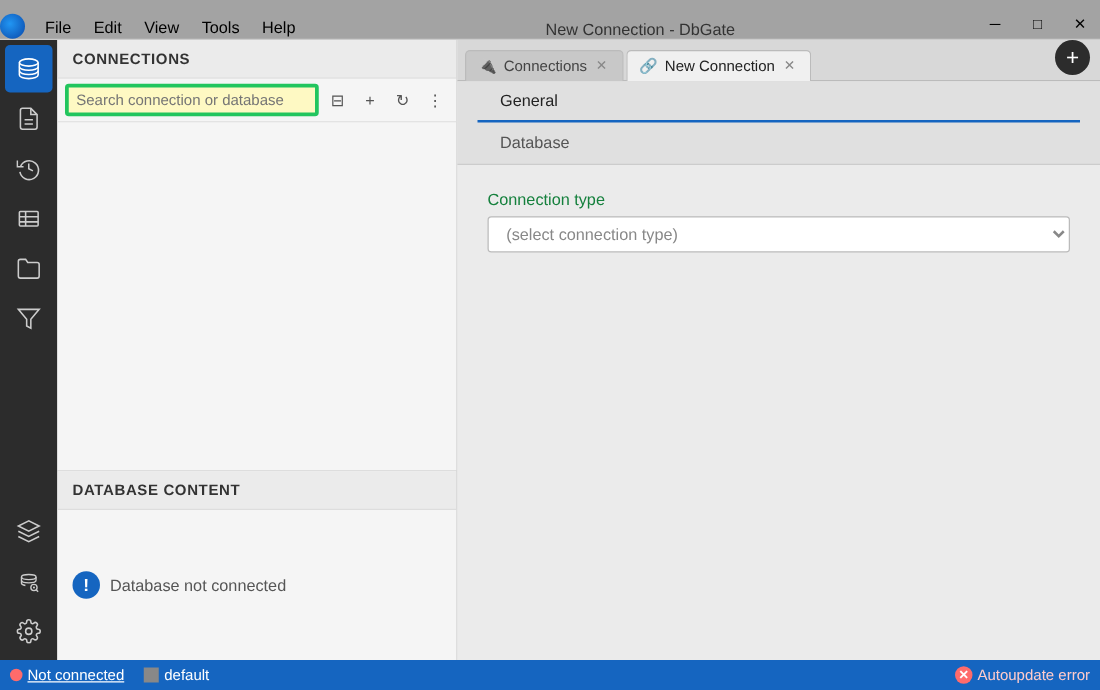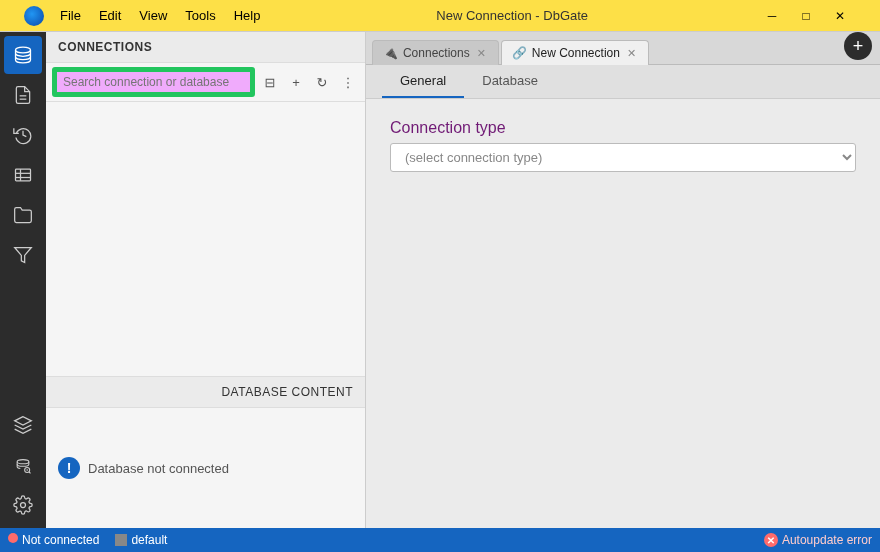--- a/index.html
+++ b/index.html
@@ -7,11 +7,11 @@
 
     
     .title-bar {
-      background: #fde047;
+      background: #a3a3a3;
       height: 32px;
       display: flex;
-      align-items: center;
-      padding: 0 24px;
+      align-items: flex-end;
+      padding: 0 0;
       border-bottom: 1px solid #ccc;
       user-select: none;
     }

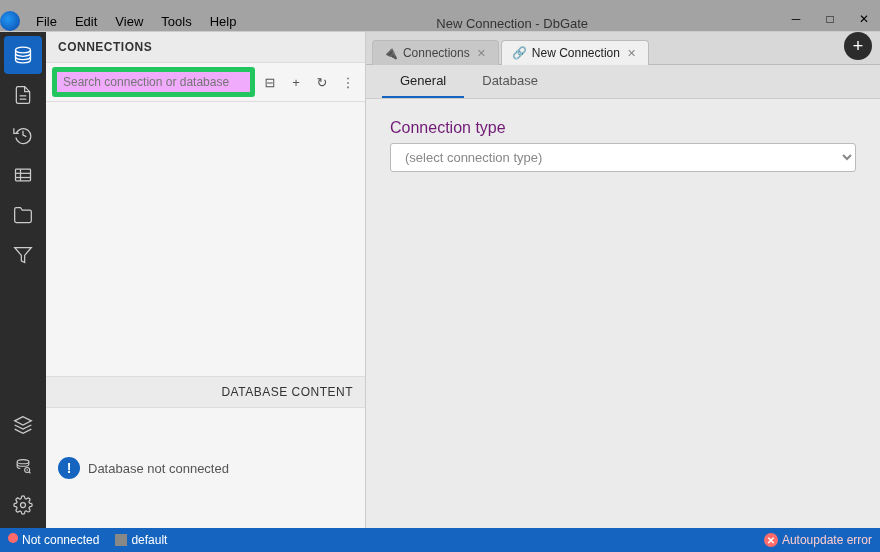--- a/index.html
+++ b/index.html
@@ -107,8 +107,8 @@
     }
     .sidebar-search-bar input {
       flex: 1;
-      border: 5px solid #22c55e;
-      background: #f0abfc;
+      border: 3px solid #22c55e;
+      background: #fef9c3;
       padding: 3px 6px;
       font-size: 12px;
       border-radius: 3px;

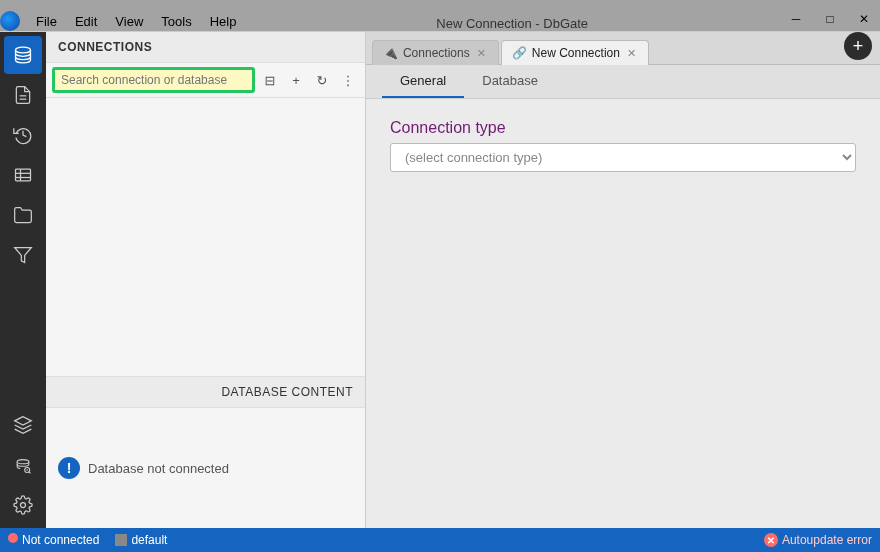--- a/index.html
+++ b/index.html
@@ -227,6 +227,7 @@
       background: #e0e0e0;
       border-bottom: 1px solid #ccc;
       padding: 0 16px;
+      flex-direction: column;
     }
     .inner-tab {
       padding: 8px 18px;

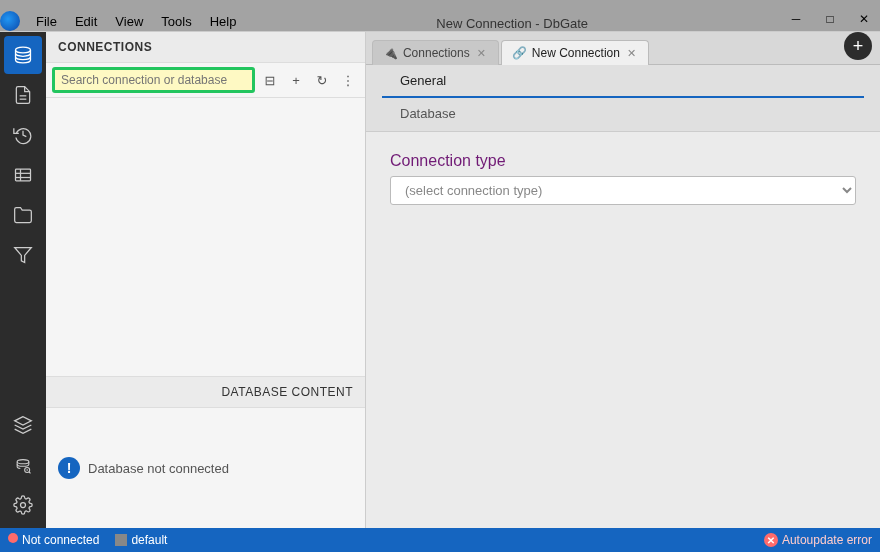--- a/index.html
+++ b/index.html
@@ -249,8 +249,8 @@
       background: #ebebeb;
     }
     .form-field-label {
-      font-size: 16px;
-      color: #701a75;
+      font-size: 13px;
+      color: #15803d;
       margin-bottom: 6px;
     }
     .form-select {

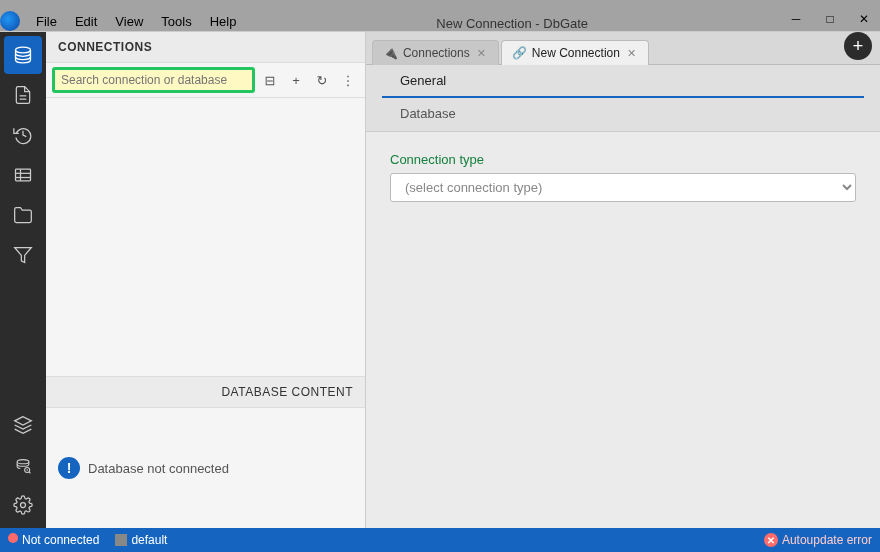--- a/index.html
+++ b/index.html
@@ -128,14 +128,13 @@
     }
     .sidebar-db-header {
       padding: 8px 12px;
-      font-weight: 400;
+      font-weight: 700;
       font-size: 12px;
       letter-spacing: 0.5px;
       color: #333;
       background: #ebebeb;
       border-bottom: 1px solid #ddd;
       text-transform: uppercase;
-      text-align: right;
     }
     .sidebar-db-content {
       padding: 10px 12px;

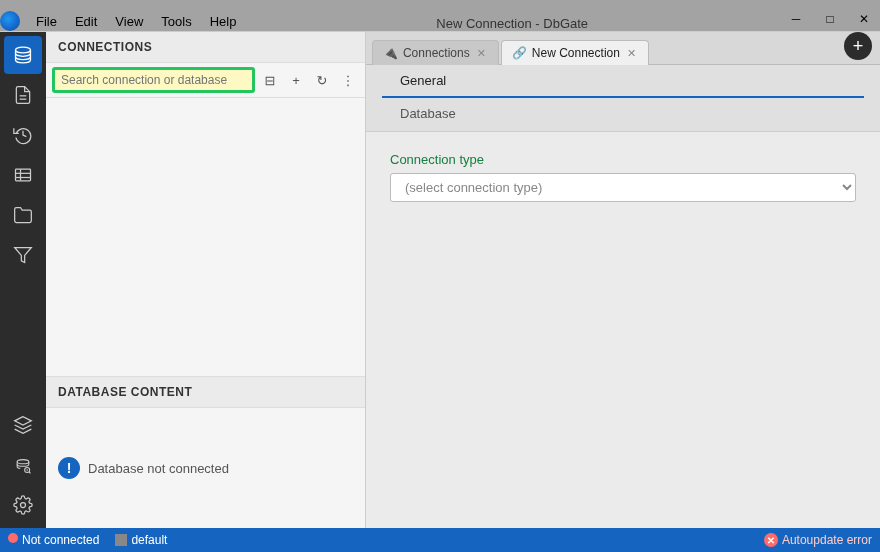--- a/index.html
+++ b/index.html
@@ -277,7 +277,9 @@
     }
     .status-item {
       display: flex;
+      align-items: center;
       gap: 4px;
+      text-decoration: underline;
     }
     .status-dot {
       width: 10px; height: 10px;

